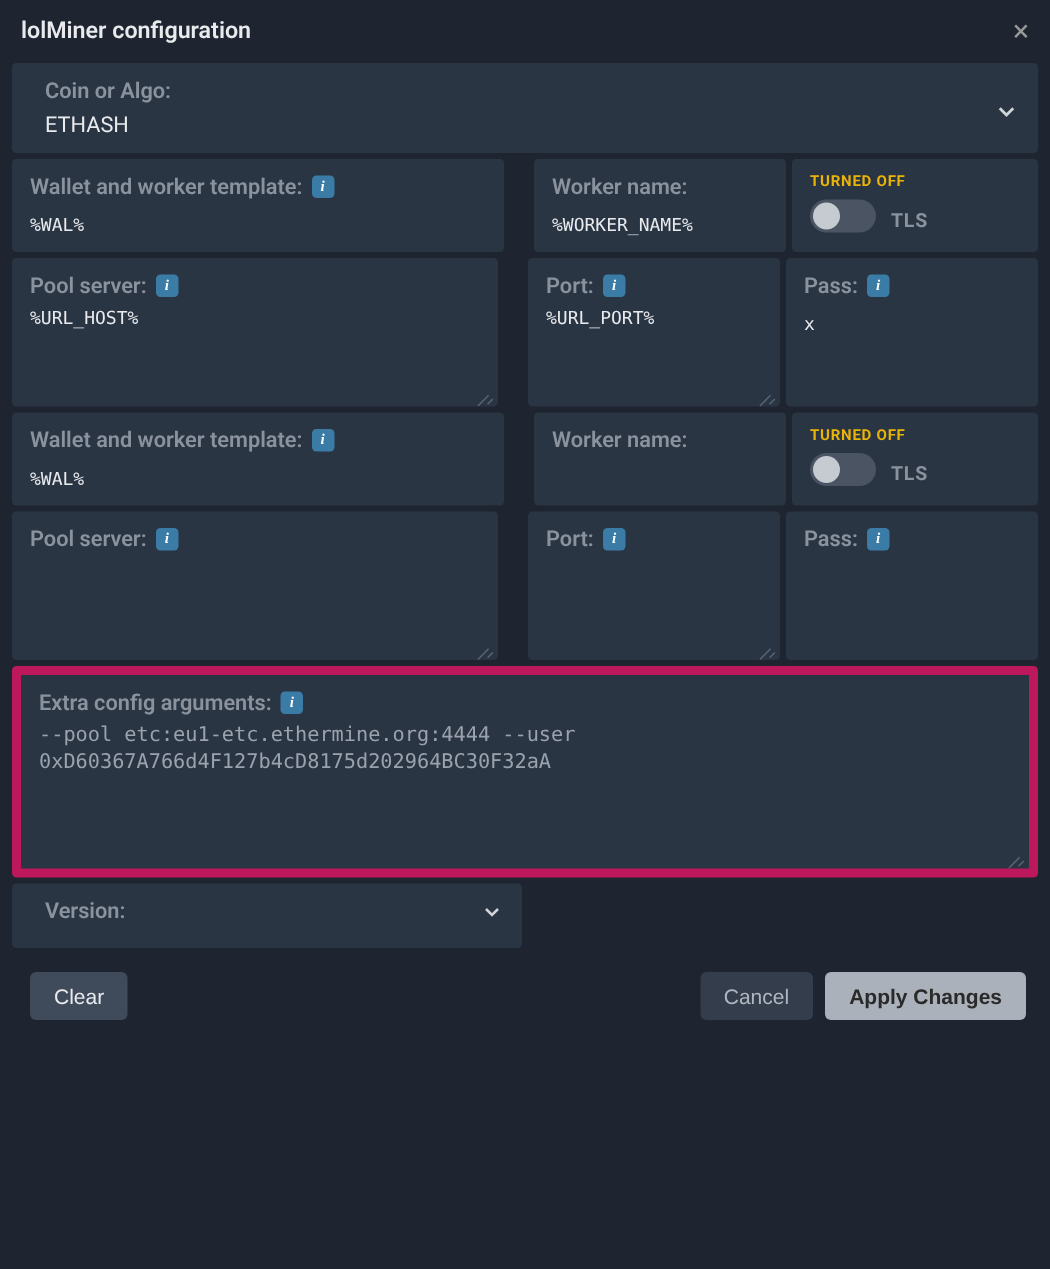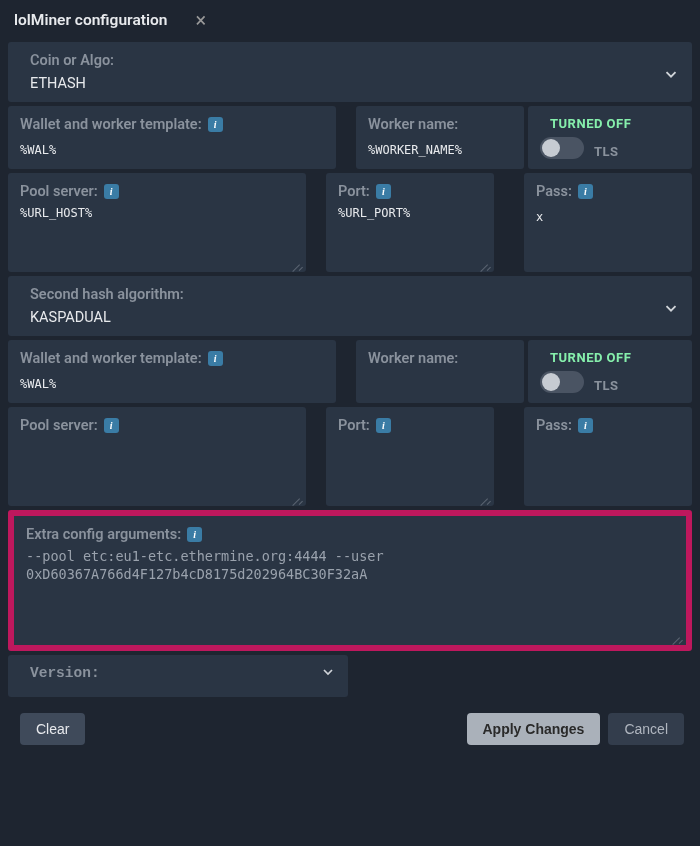--- a/index.html
+++ b/index.html
@@ -23,9 +23,9 @@
     }
     .header {
       display: flex;
+      justify-content: space-between;
       align-items: center;
       padding: 10px 14px;
-      gap: 28px;
     }
     .header-title {
       color: #e8eaed;

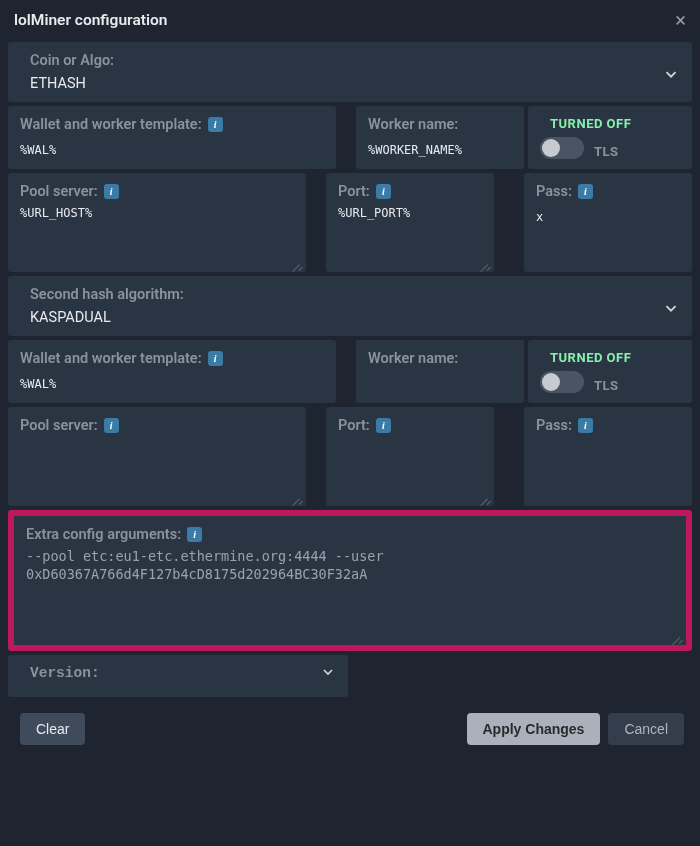--- a/index.html
+++ b/index.html
@@ -123,11 +123,10 @@
       gap: 6px;
     }
     .toggle-label {
-      color: #86efac;
-      font-size: 13px;
+      color: #eab308;
+      font-size: 10px;
       font-weight: 700;
       letter-spacing: 0.5px;
-      margin-left: 10px;
     }
     .toggle-row {
       display: flex;

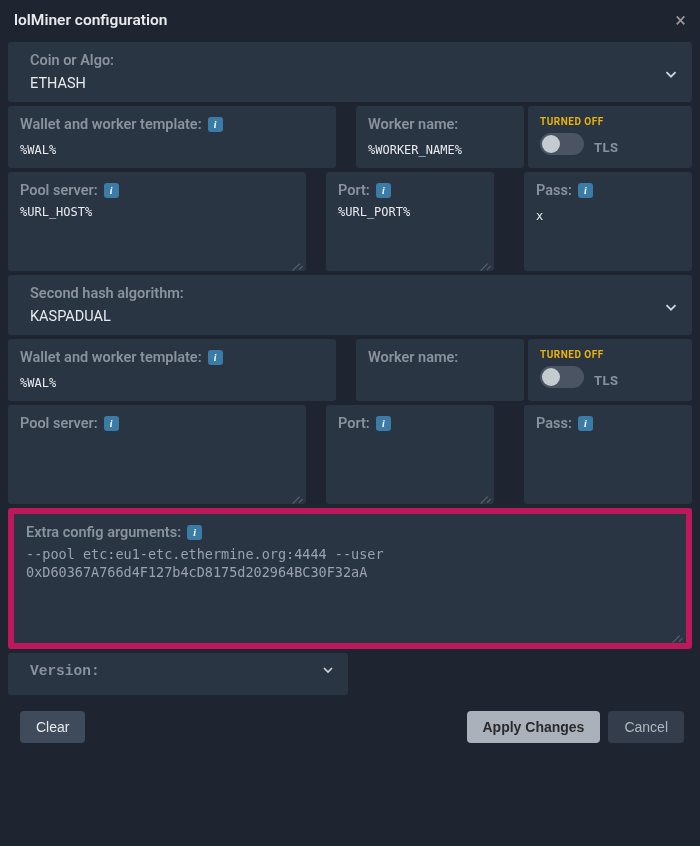--- a/index.html
+++ b/index.html
@@ -64,7 +64,6 @@
     }
     .field-small {
       flex: 0 0 168px;
-      margin-left: 26px;
     }
     .field-label {
       color: #8a929d;

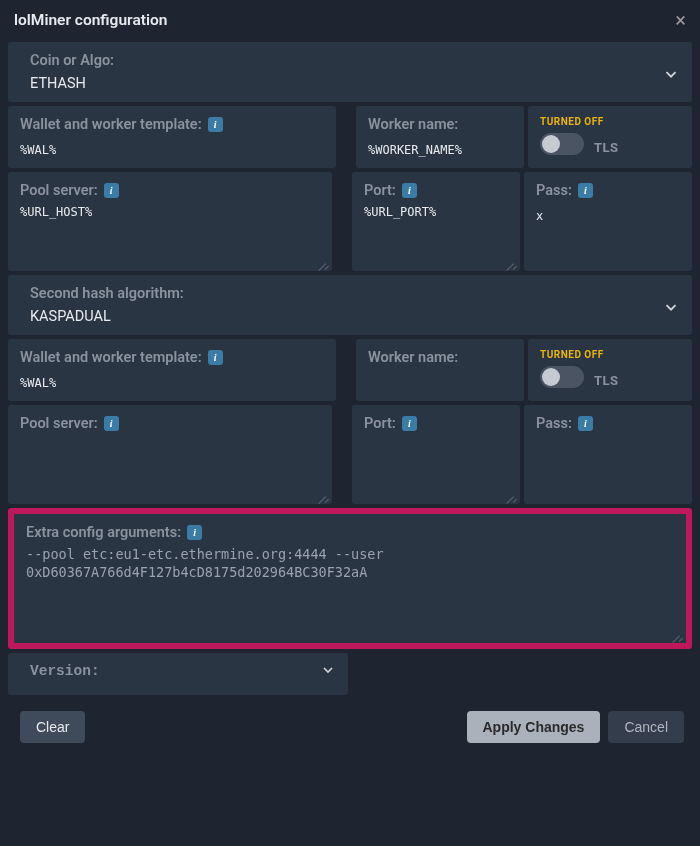--- a/index.html
+++ b/index.html
@@ -332,15 +332,6 @@
       </div>
     </div>
 
-    <div class="field field-full select-wrap">
-      <div class="field-label">Second hash algorithm:</div>
-      <div class="field-value-text">KASPADUAL</div>
-      <span class="chevron-down">
-        <svg viewBox="0 0 24 24" fill="none" stroke="currentColor" stroke-width="2.5">
-            <polyline points="6 9 12 15 18 9"></polyline>
-          </svg>
-      </span>
-    </div>
 
     <div class="row">
       <div class="field">

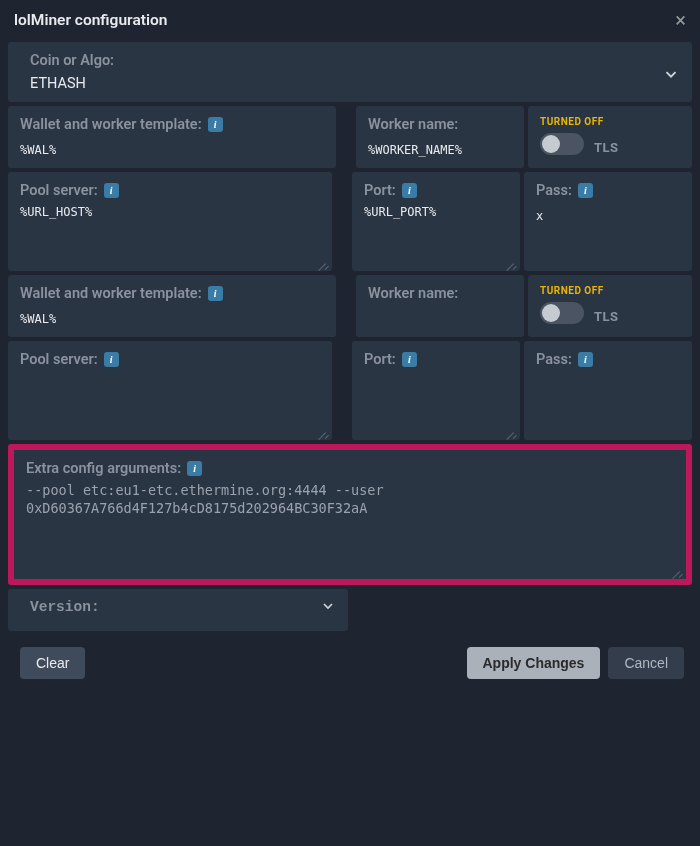--- a/index.html
+++ b/index.html
@@ -214,7 +214,6 @@
       padding: 10px 12px;
       width: 340px;
       position: relative;
-      font-family: Liberation Mono, monospace;
     }
     .version-chevron {
       position: absolute;

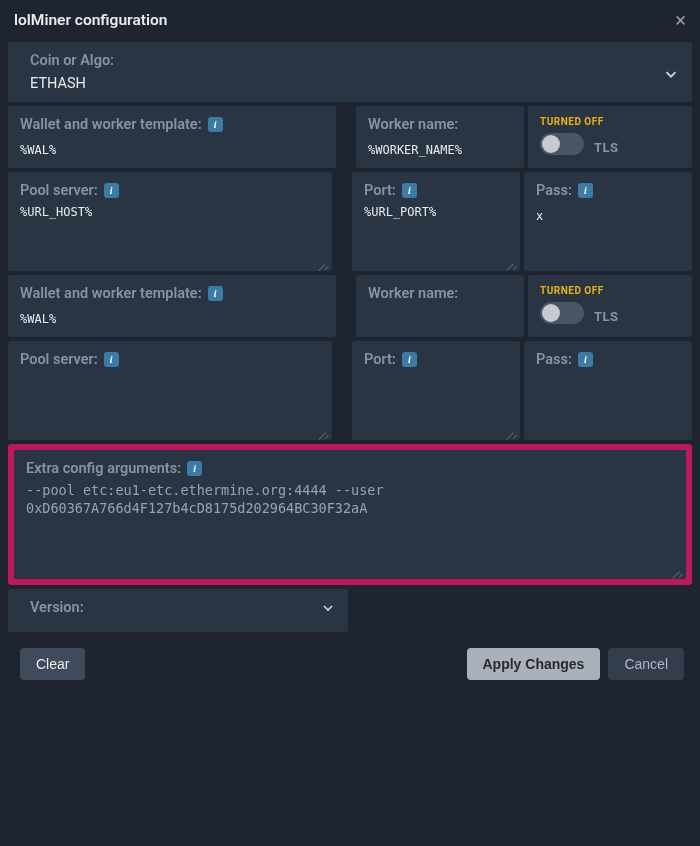--- a/index.html
+++ b/index.html
@@ -401,8 +401,8 @@
     <div class="footer">
       <button class="btn btn-clear">Clear</button>
       <div class="footer-right">
+        <button class="btn btn-cancel">Cancel</button>
         <button class="btn btn-apply">Apply Changes</button>
-        <button class="btn btn-cancel">Cancel</button>
       </div>
     </div>
 

